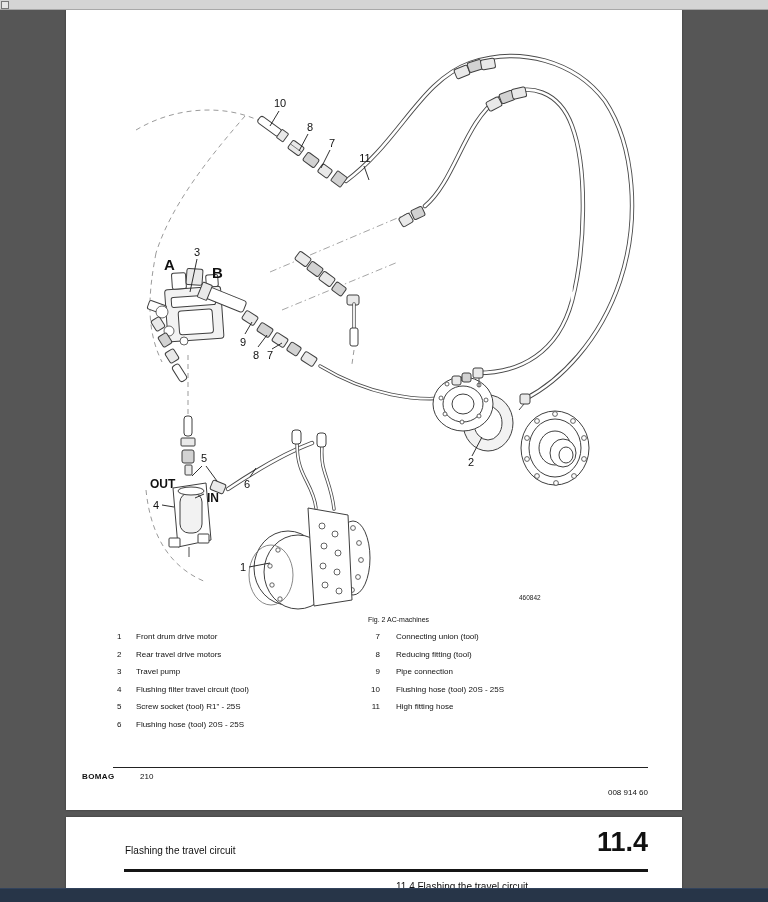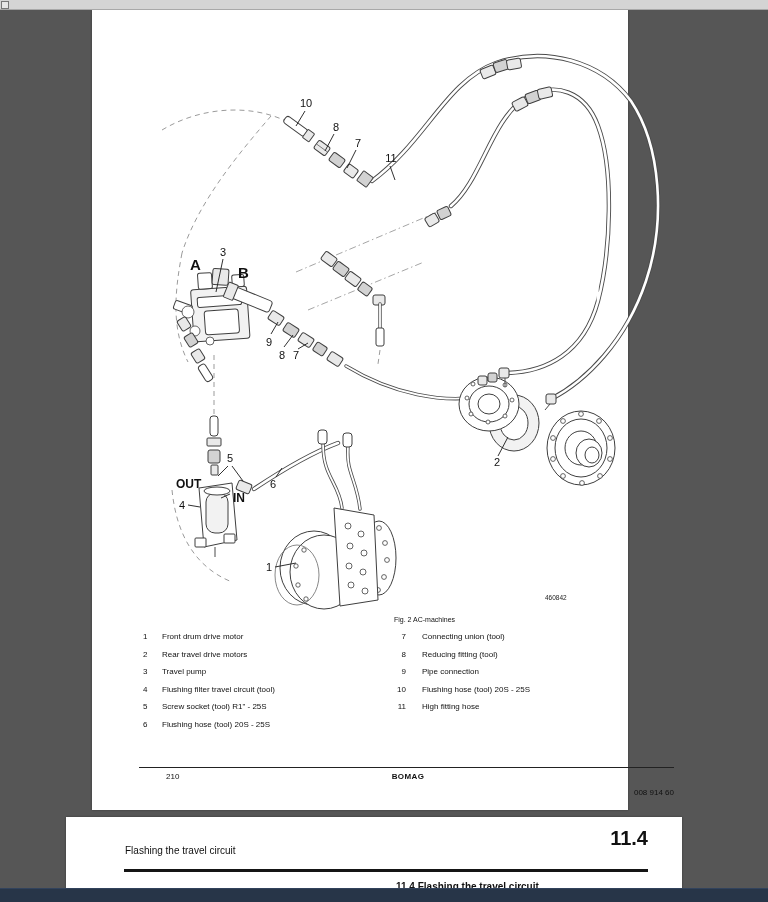--- a/index.html
+++ b/index.html
@@ -11,7 +11,7 @@
   .topbar{position:absolute;left:0;top:0;width:768px;height:9px;background:#d4d4d4;border-bottom:1px solid #a8a8a8;z-index:6;}
   .topbar-icon{position:absolute;left:1px;top:1px;width:6px;height:6px;border:1px solid #777;background:#e6e6e6;}
   .page{position:absolute;background:#ffffff;box-shadow:0 0 2px rgba(0,0,0,.35);}
-  .page1{left:66px;top:10px;width:536px;height:800px;z-index:2;margin-left:26px;}
+  .page1{left:66px;top:10px;width:616px;height:800px;z-index:2;}
   .page2{left:66px;top:817px;width:616px;height:85px;z-index:2;overflow:hidden;}
   .taskbar{position:absolute;left:0;bottom:0;width:768px;height:13px;background:#273548;border-top:1px solid #31425c;z-index:10;}
 

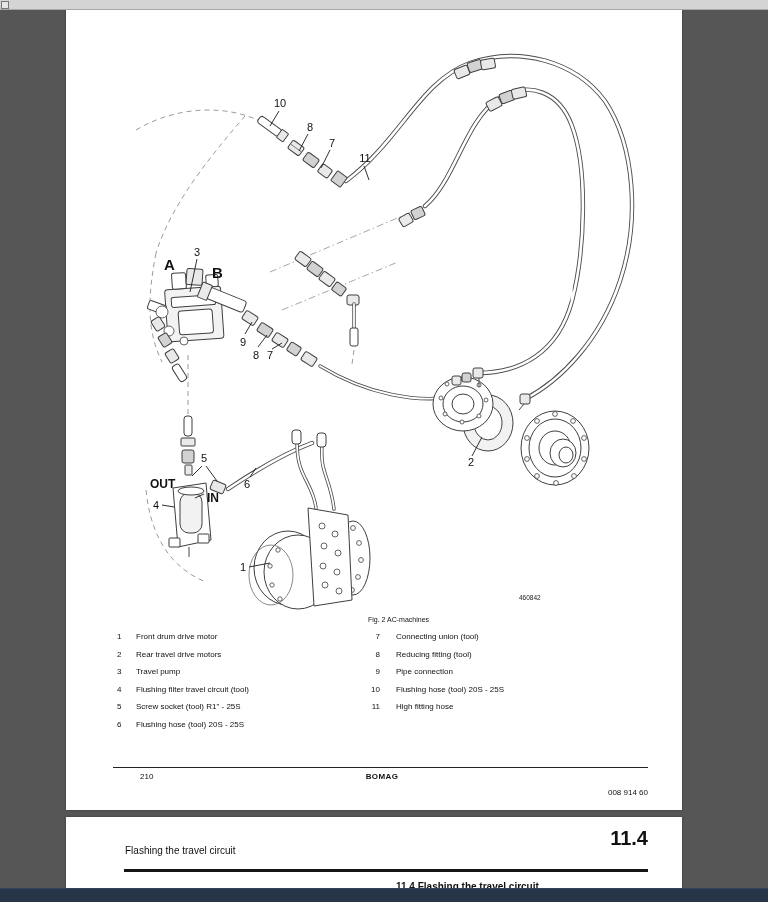--- a/index.html
+++ b/index.html
@@ -28,7 +28,7 @@
   .footer-rule{position:absolute;left:47px;top:757px;width:535px;height:1px;background:#222;}
   .footer-row{position:absolute;left:0;top:762px;width:616px;font-size:8px;color:#111;}
   .footer-page{position:absolute;left:47px;top:0;padding-left:27px;}
-  .footer-brand{position:absolute;left:8px;width:616px;text-align:center;top:0;font-weight:bold;letter-spacing:.4px;}
+  .footer-brand{position:absolute;left:16px;width:616px;top:0;font-weight:bold;letter-spacing:.4px;}
   .footer-doc{position:absolute;right:34px;top:16px;}
 
   .p2-heading{position:absolute;left:59px;top:28px;font-size:10px;font-weight:normal;color:#111;}

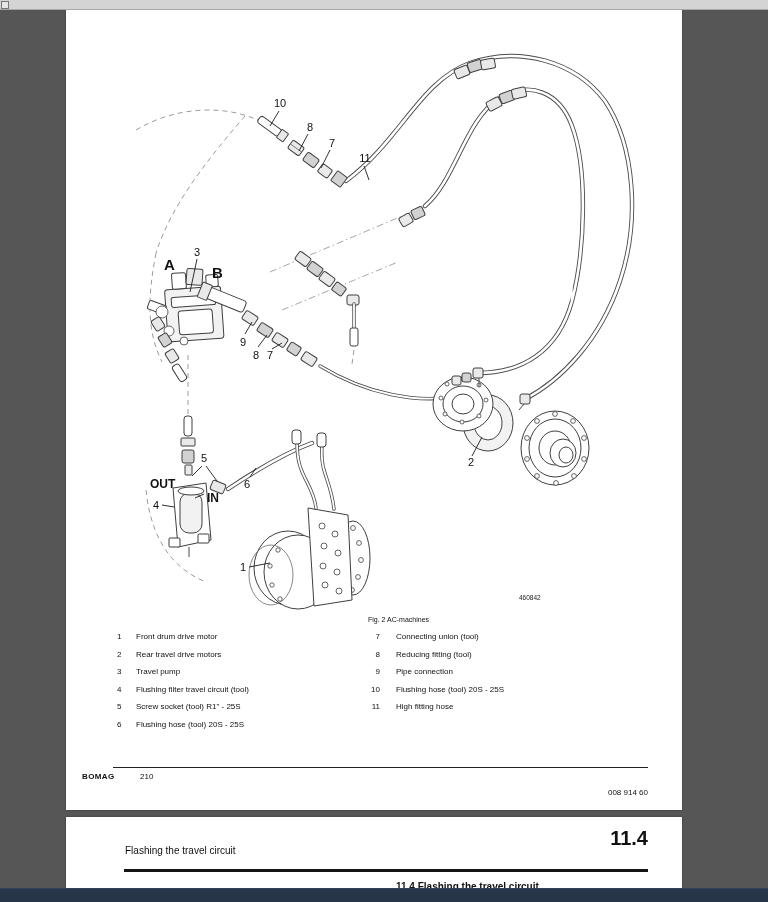--- a/index.html
+++ b/index.html
@@ -32,7 +32,7 @@
   .footer-doc{position:absolute;right:34px;top:16px;}
 
   .p2-heading{position:absolute;left:59px;top:28px;font-size:10px;font-weight:normal;color:#111;}
-  .p2-section{position:absolute;right:34px;top:10px;font-size:20px;font-weight:bold;color:#111;}
+  .p2-section{position:absolute;right:34px;top:10px;font-size:27px;font-weight:bold;color:#111;}
   .p2-rule{position:absolute;left:58px;top:52px;width:524px;height:3px;background:#151515;}
   .p2-partial{position:absolute;left:330px;top:64px;font-size:10px;font-weight:bold;color:#111;white-space:nowrap;}
 

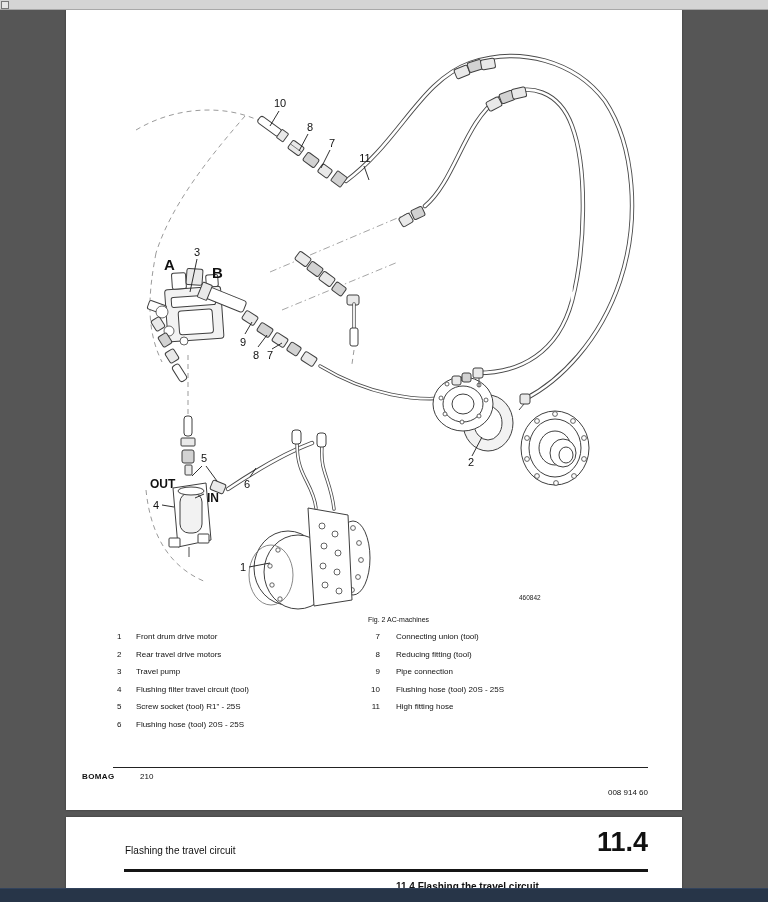--- a/index.html
+++ b/index.html
@@ -34,7 +34,7 @@
   .p2-heading{position:absolute;left:59px;top:28px;font-size:10px;font-weight:normal;color:#111;}
   .p2-section{position:absolute;right:34px;top:10px;font-size:27px;font-weight:bold;color:#111;}
   .p2-rule{position:absolute;left:58px;top:52px;width:524px;height:3px;background:#151515;}
-  .p2-partial{position:absolute;left:330px;top:64px;font-size:10px;font-weight:bold;color:#111;white-space:nowrap;}
+  .p2-partial{position:absolute;left:330px;top:64px;font-size:10px;font-weight:normal;color:#111;white-space:nowrap;}
 
   
   .tube-o{fill:none;stroke:#4a4a4a;stroke-width:4.4;stroke-linecap:round;}

